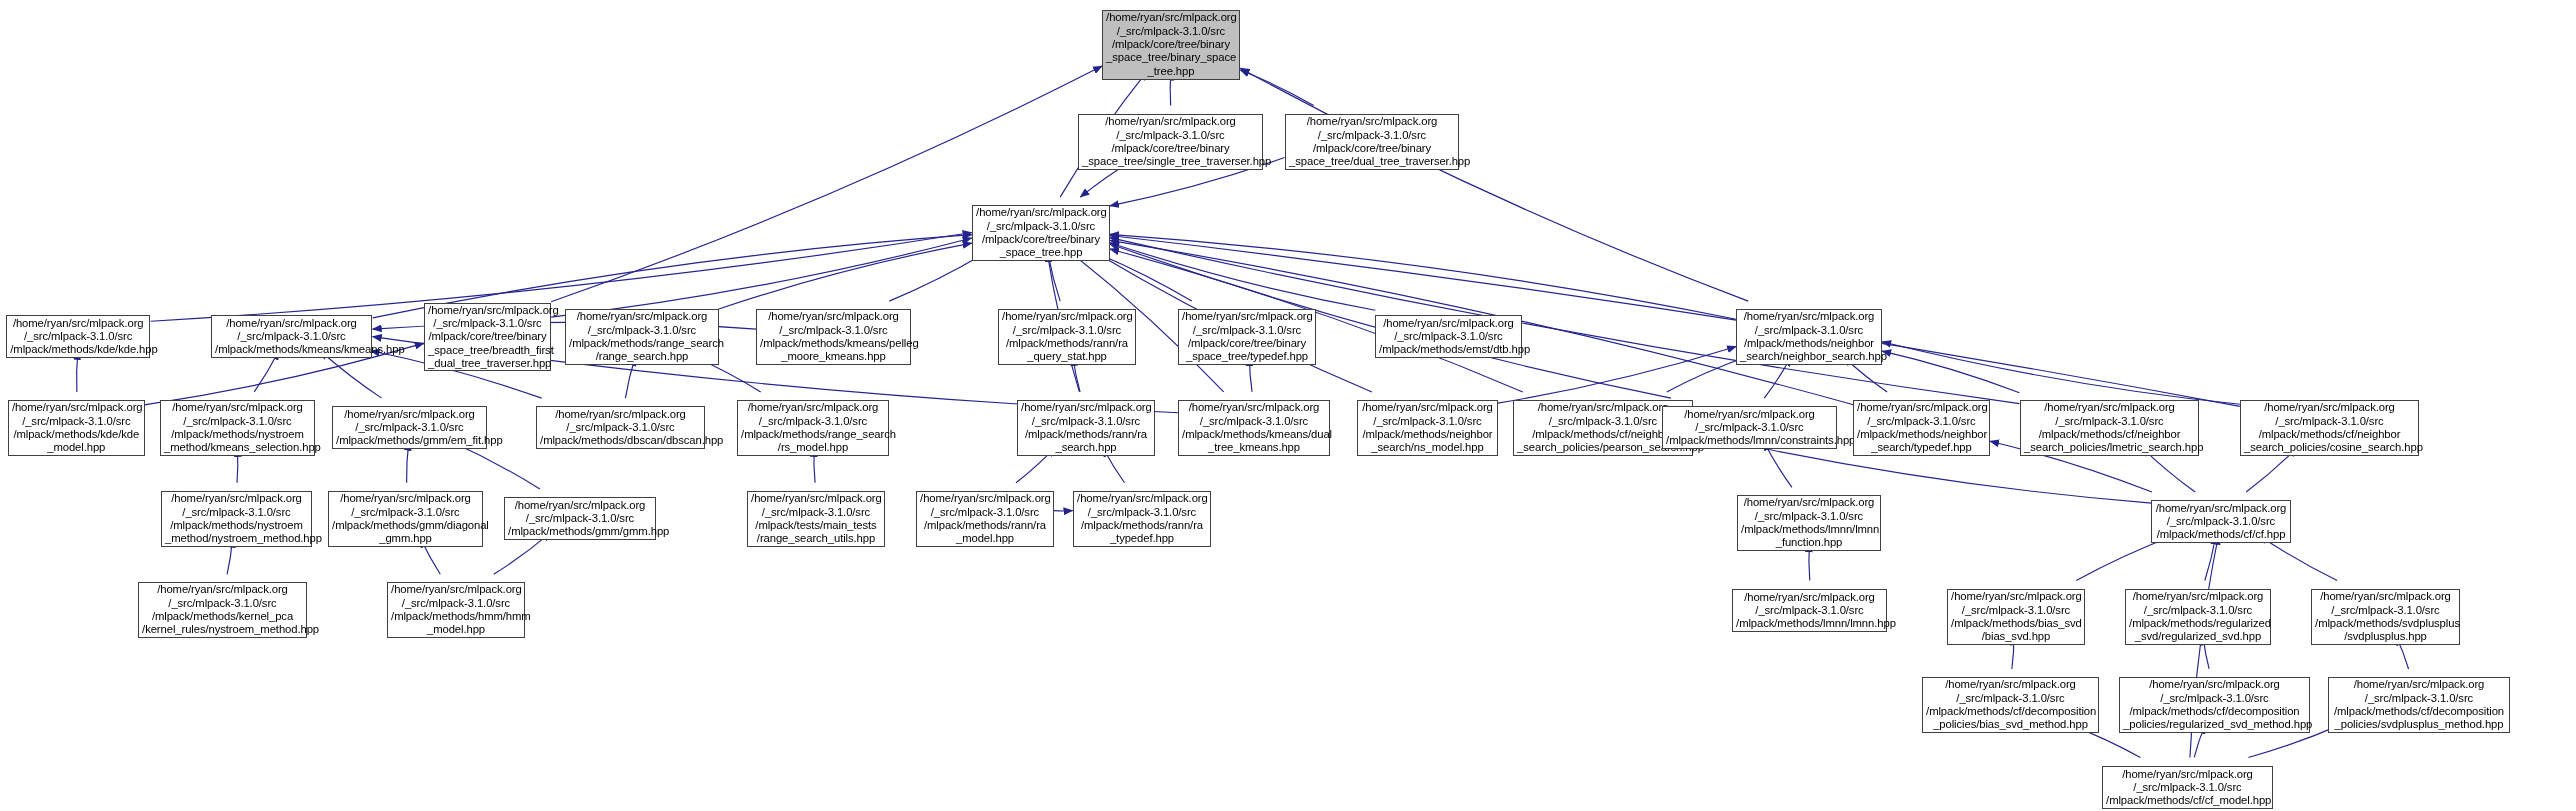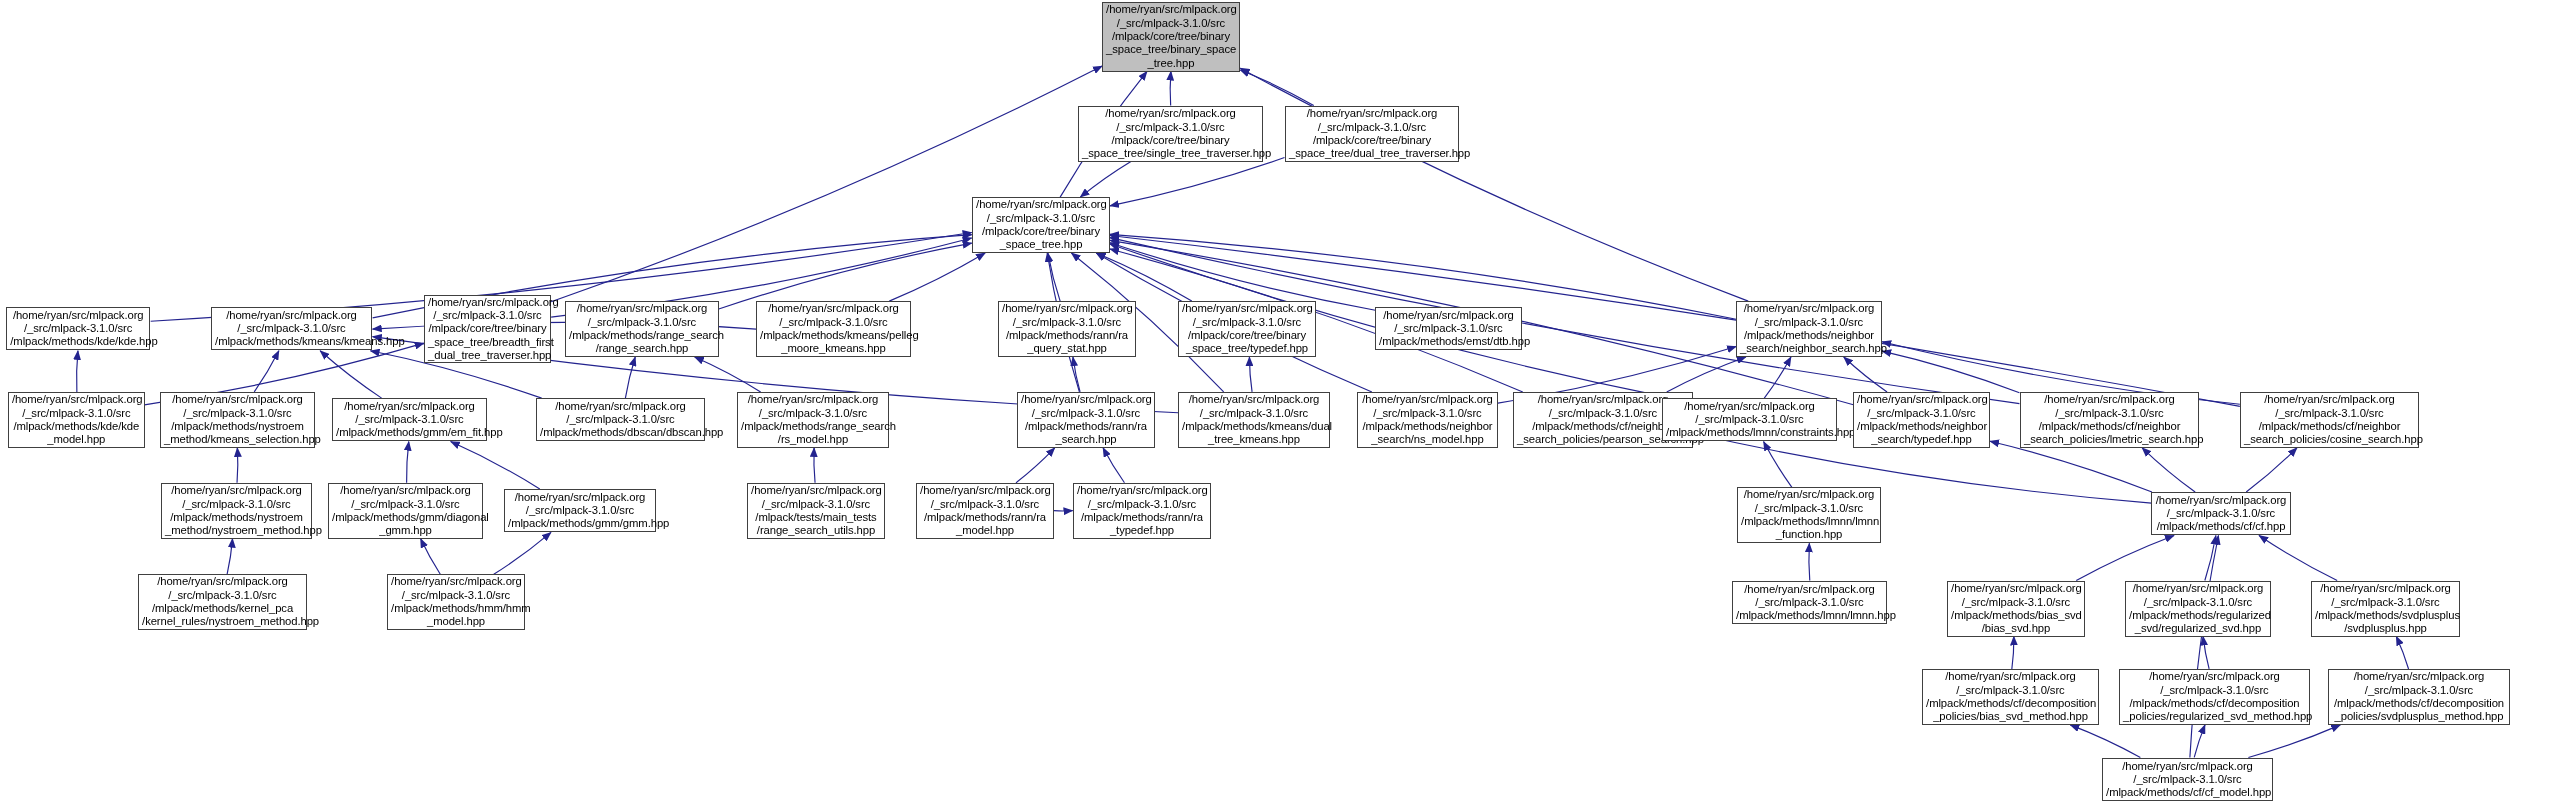--- a/index.html
+++ b/index.html
@@ -40,6 +40,7 @@
     padding: 0.8px 3.1px;
     letter-spacing: -0.1px;
     z-index: 2;
+    margin-top: 8px;
   }
   .node.root {
     background: #bfbfbf;

